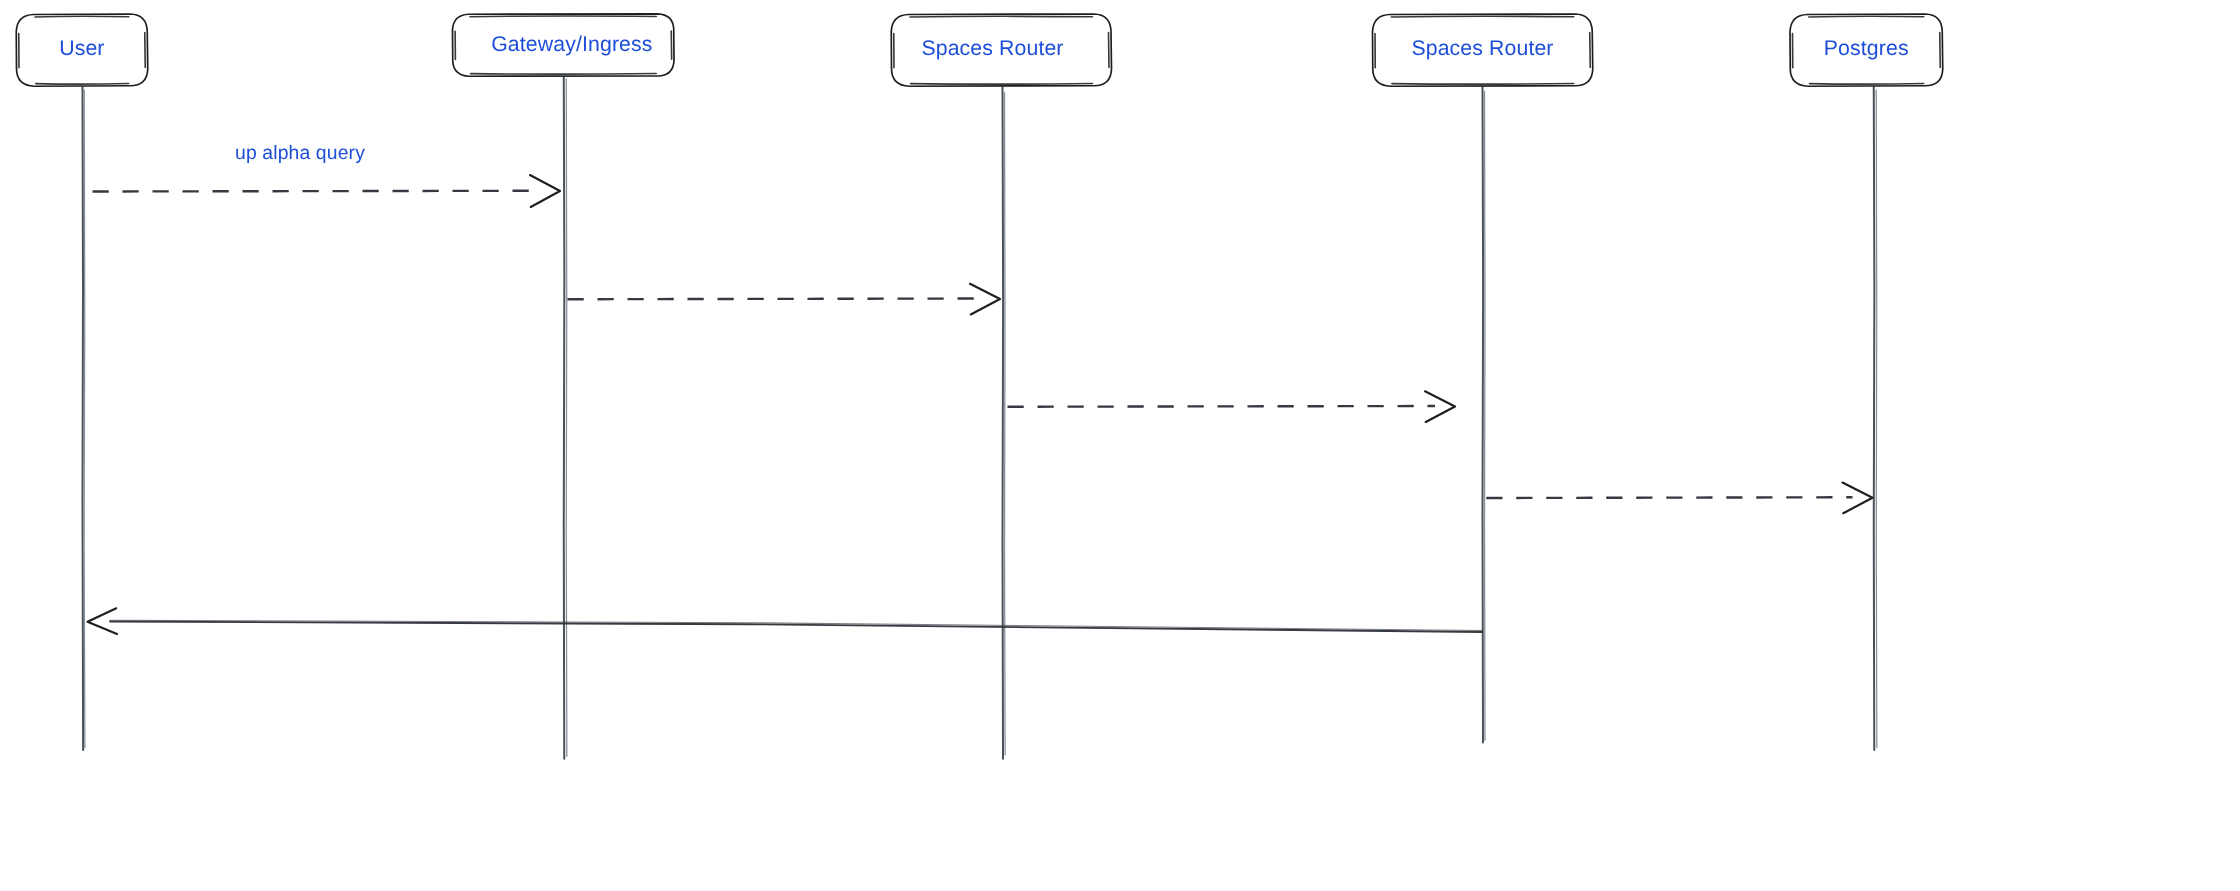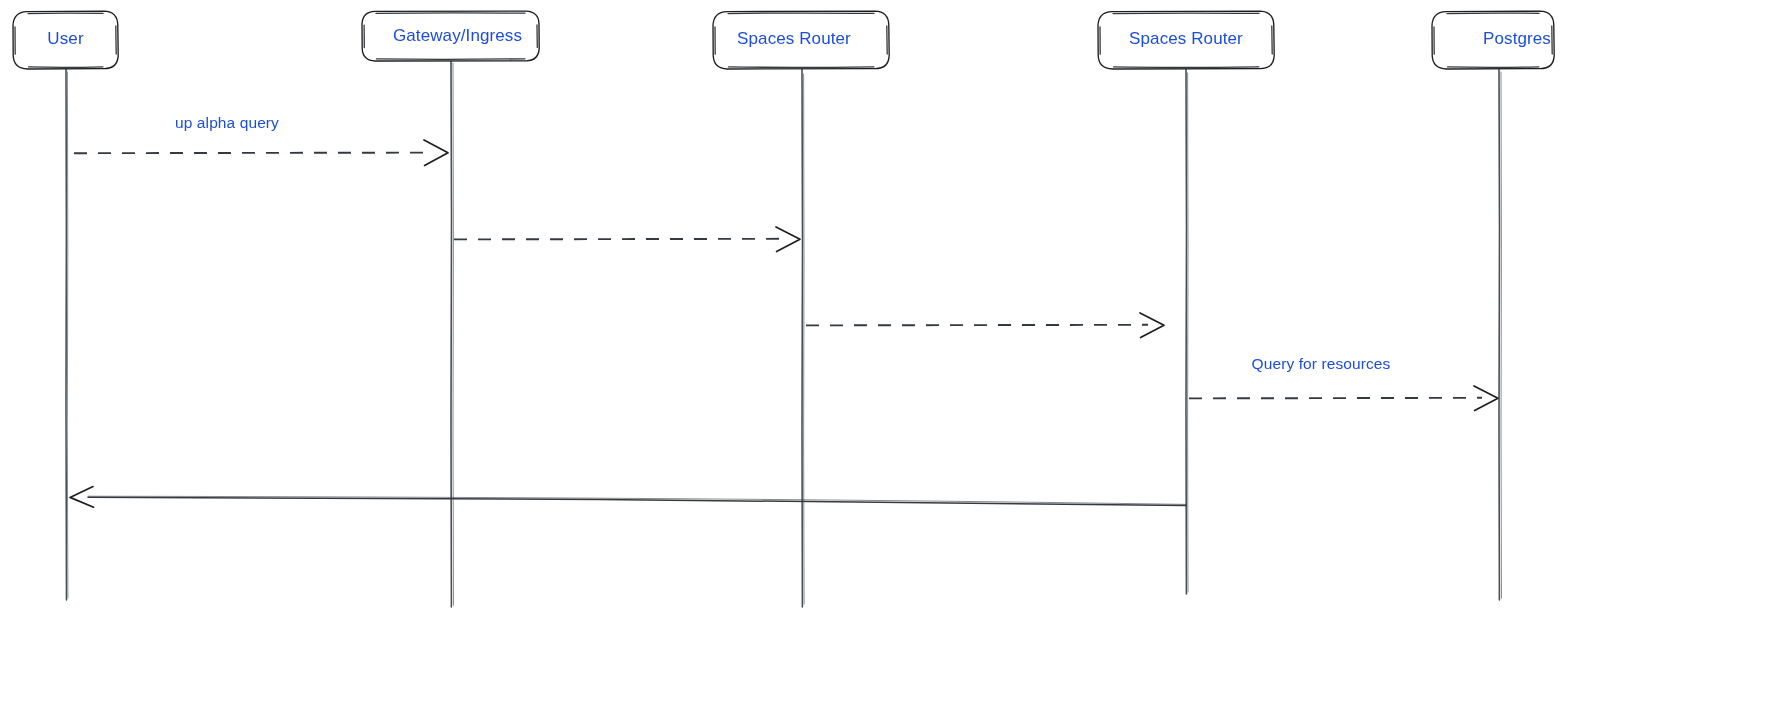--- a/index.html
+++ b/index.html
@@ -200,7 +200,7 @@
 
   <div class="participant-box-label" style="left:1098px; top:29px; width:176px;">Spaces Router</div>
 
-  <div class="participant-box-label" style="left:1432px; top:29px; width:122px;padding-left:24px;">Postgres</div>
+  <div class="participant-box-label" style="left:1432px; top:29px; width:122px;">Postgres</div>
 
   <div class="message-label" style="left:77px; top:114px; width:300px;">up alpha query</div>
 

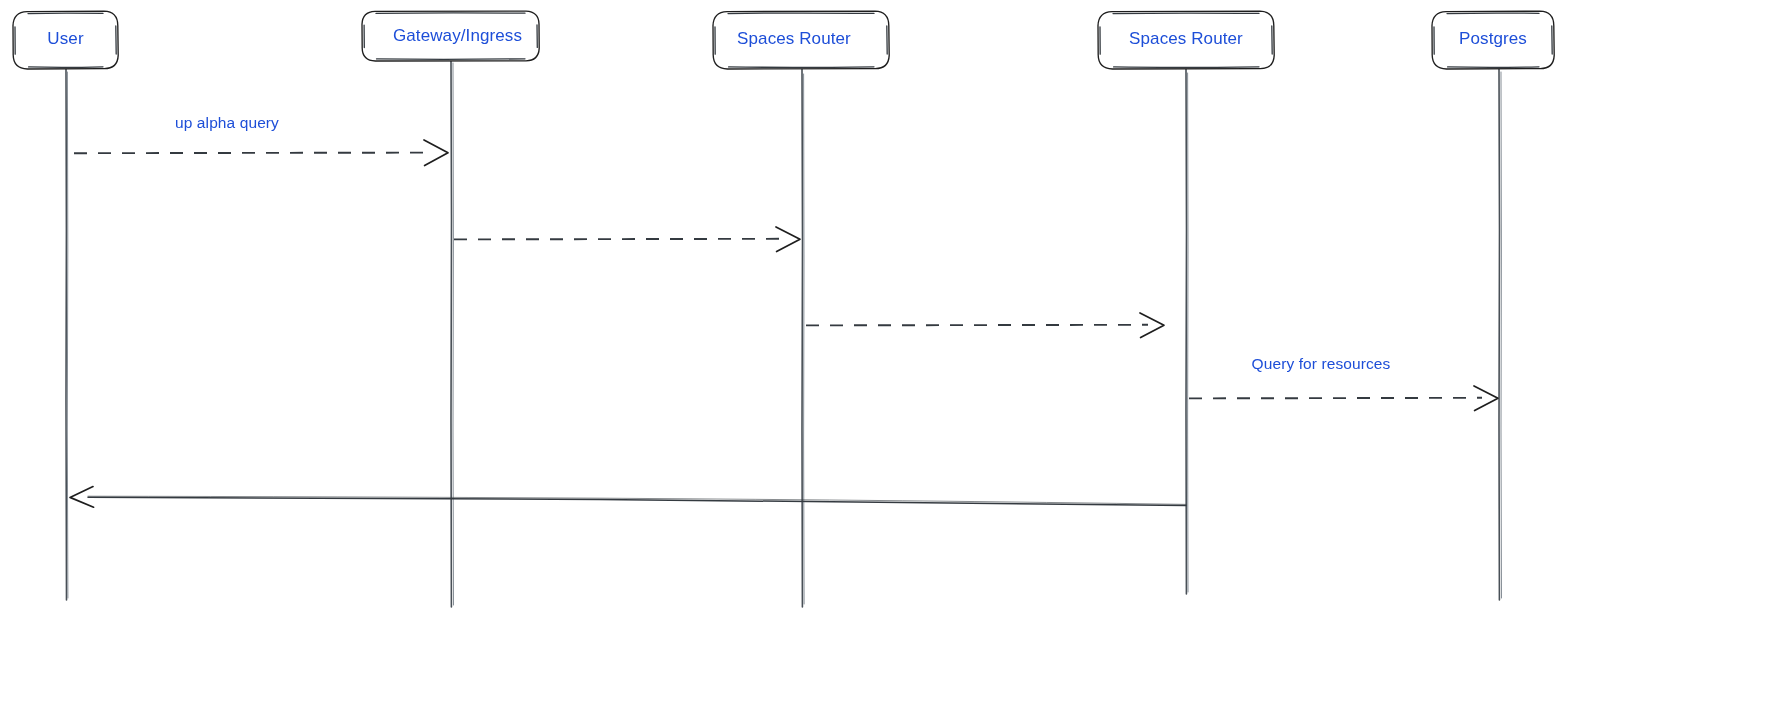--- a/index.html
+++ b/index.html
@@ -202,7 +202,7 @@
 
   <div class="participant-box-label" style="left:1432px; top:29px; width:122px;">Postgres</div>
 
-  <div class="message-label" style="left:77px; top:114px; width:300px;">up alpha query</div>
+  <div class="message-label" style="left:90px; top:114px; width:300px;">up alpha query</div>
 
   <div class="message-label" style="left:477px; top:201px; width:300px;"></div>
 

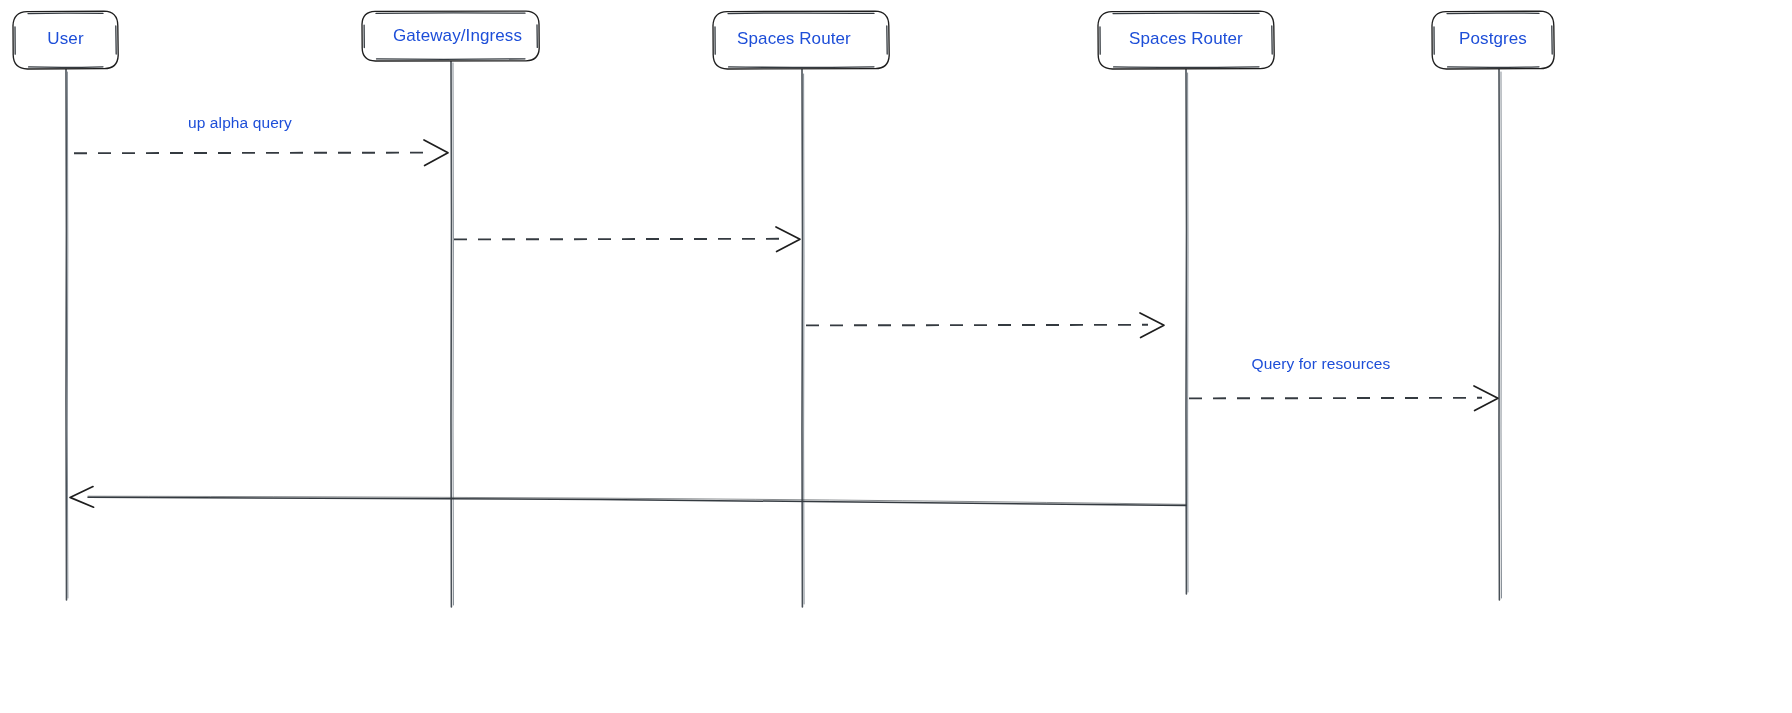--- a/index.html
+++ b/index.html
@@ -208,7 +208,6 @@
 
   <div class="message-label" style="left:835px; top:287px; width:300px;"></div>
 
-  <div class="message-label" style="left:1171px; top:355px; width:300px;">Query for resources</div>
 
   <div class="message-label" style="left:478px; top:461px; width:300px;"></div>
 

